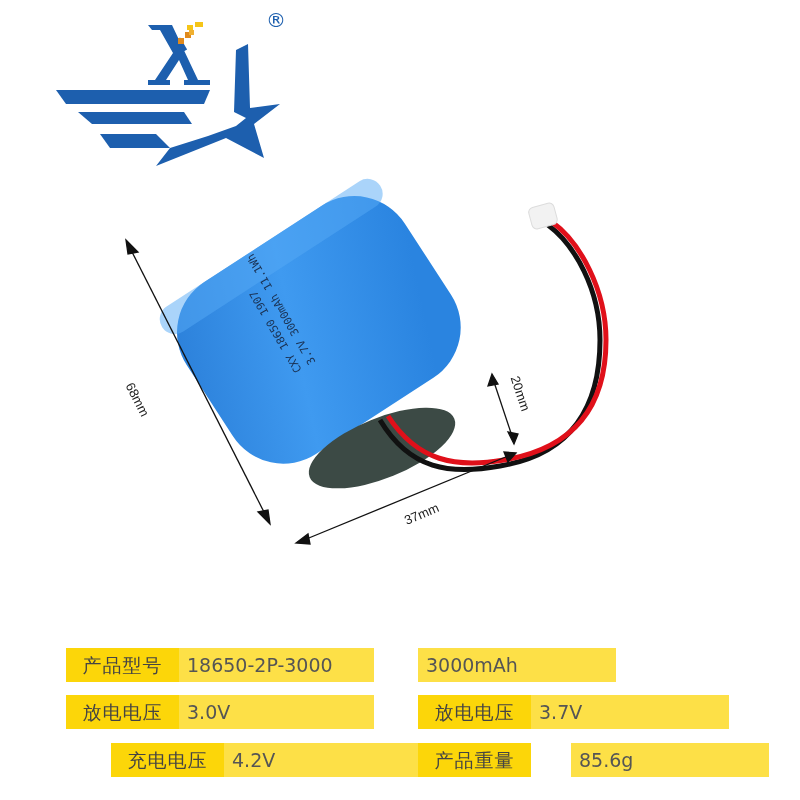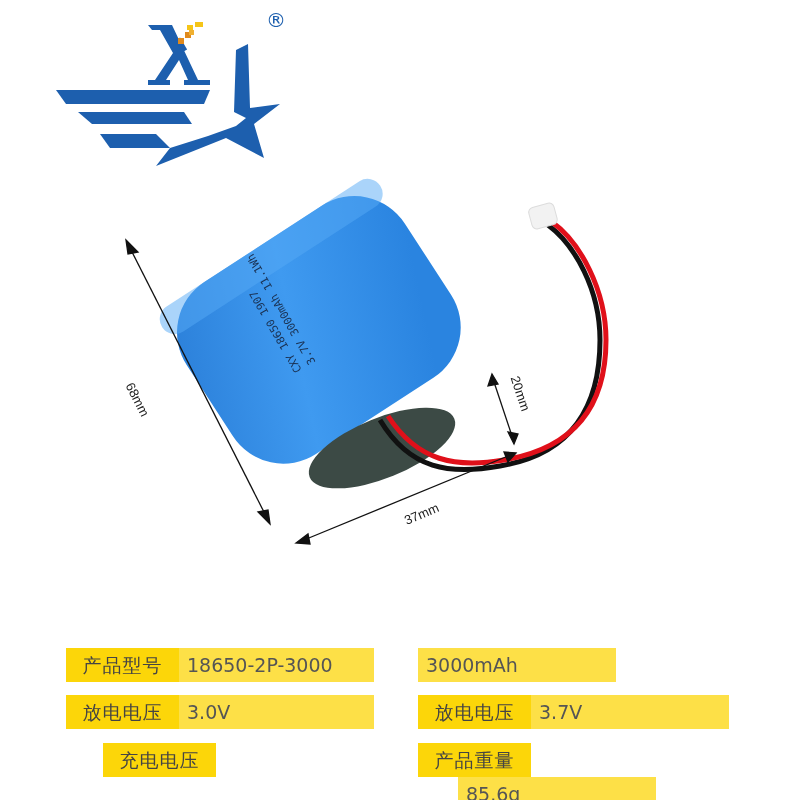--- a/index.html
+++ b/index.html
@@ -101,7 +101,7 @@
   <div class="spec-key">放电电压</div>
   <div class="spec-val" style="width:187px;">3.0V</div>
 </div>
-<div class="spec-row" style="left:66px; top:743px;padding-left:37px;">
+<div class="spec-row" style="left:74px; top:743px;padding-left:37px;">
   <div class="spec-key">充电电压</div>
 </div>
 

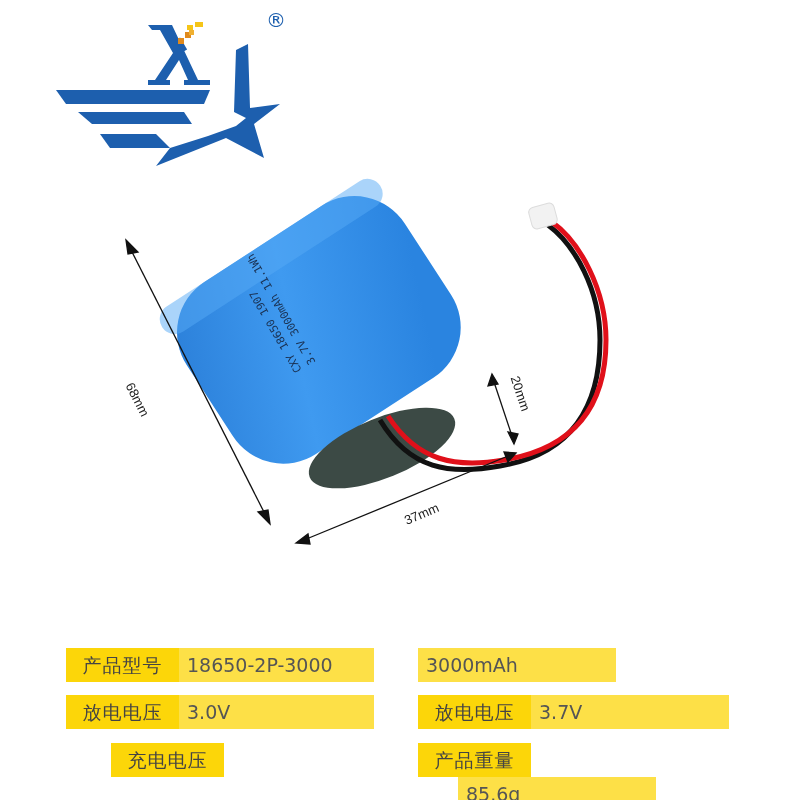--- a/index.html
+++ b/index.html
@@ -103,6 +103,7 @@
 </div>
 <div class="spec-row" style="left:74px; top:743px;padding-left:37px;">
   <div class="spec-key">充电电压</div>
+  <div class="spec-val" style="width:187px;">4.2V</div>
 </div>
 
 <div class="spec-row" style="left:418px; top:648px;">

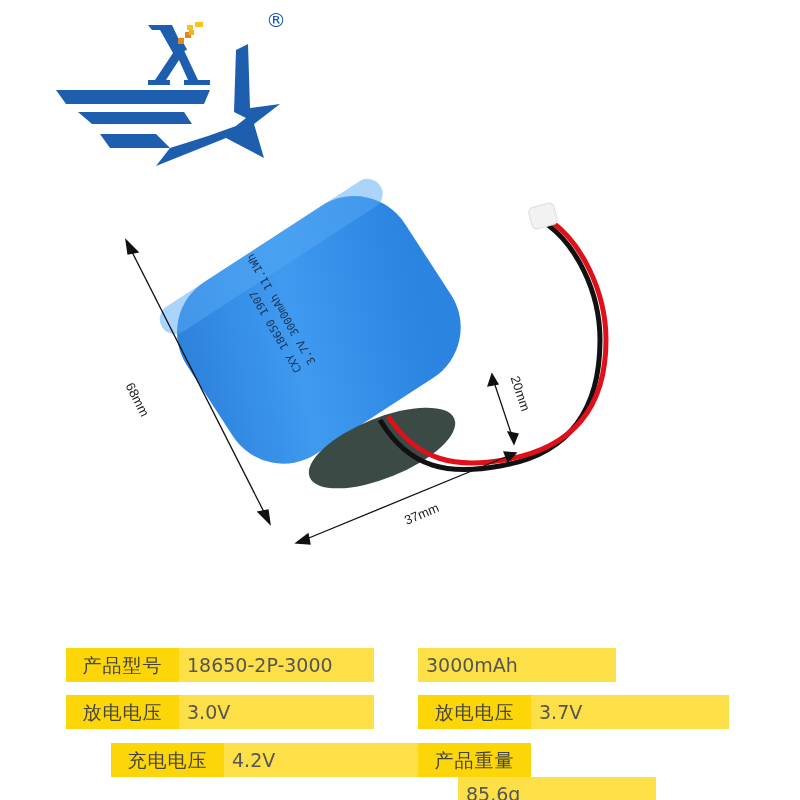--- a/index.html
+++ b/index.html
@@ -113,7 +113,7 @@
   <div class="spec-key">放电电压</div>
   <div class="spec-val" style="width:190px;">3.7V</div>
 </div>
-<div class="spec-row" style="left:418px; top:743px;flex-direction:column;">
+<div class="spec-row" style="left:418px; top:743px;">
   <div class="spec-key">产品重量</div>
   <div class="spec-val" style="width:190px;margin-left:40px;">85.6g</div>
 </div>

